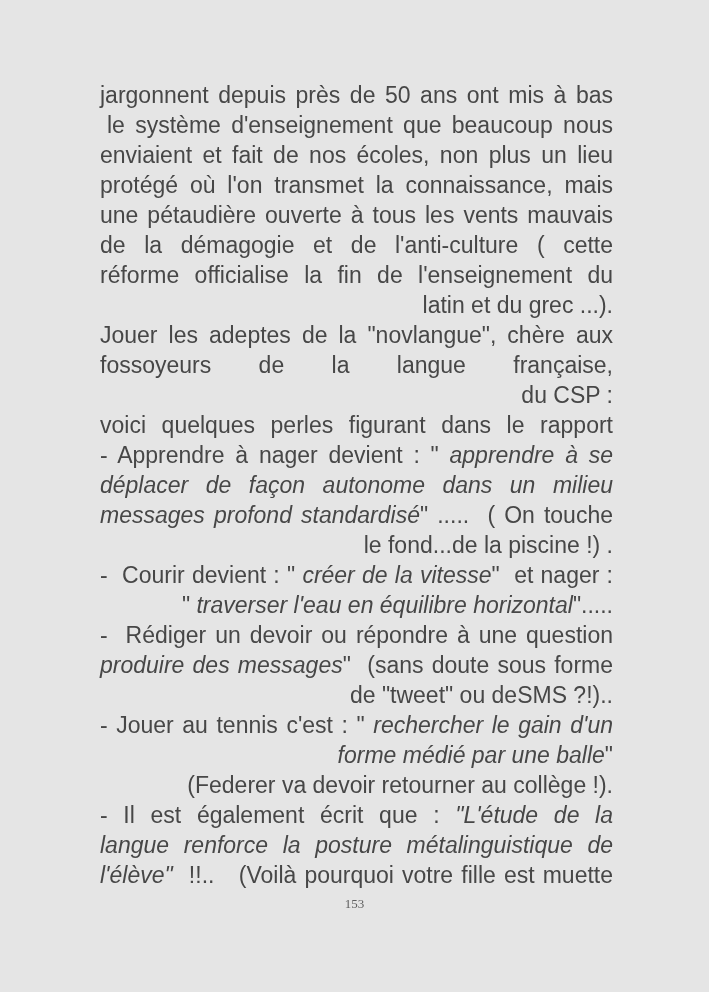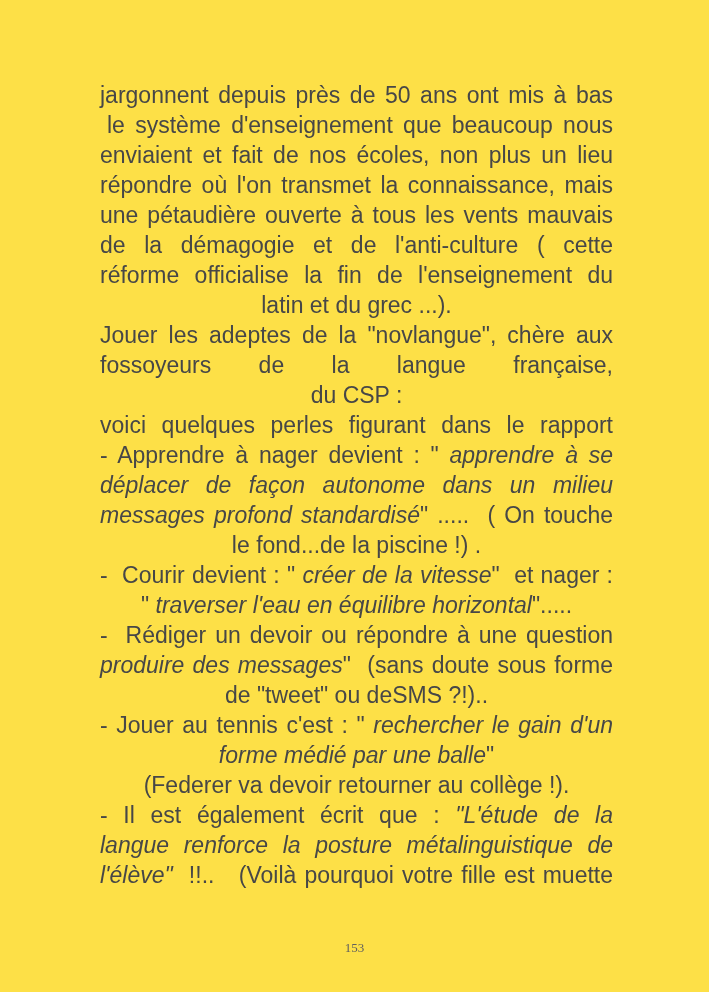--- a/index.html
+++ b/index.html
@@ -11,7 +11,7 @@
     position: relative;
     width: 709px;
     height: 992px;
-    background: #fde047;
+    background: #e5e5e5;
     overflow: hidden;
     font-family: "Liberation Sans", sans-serif;
   }

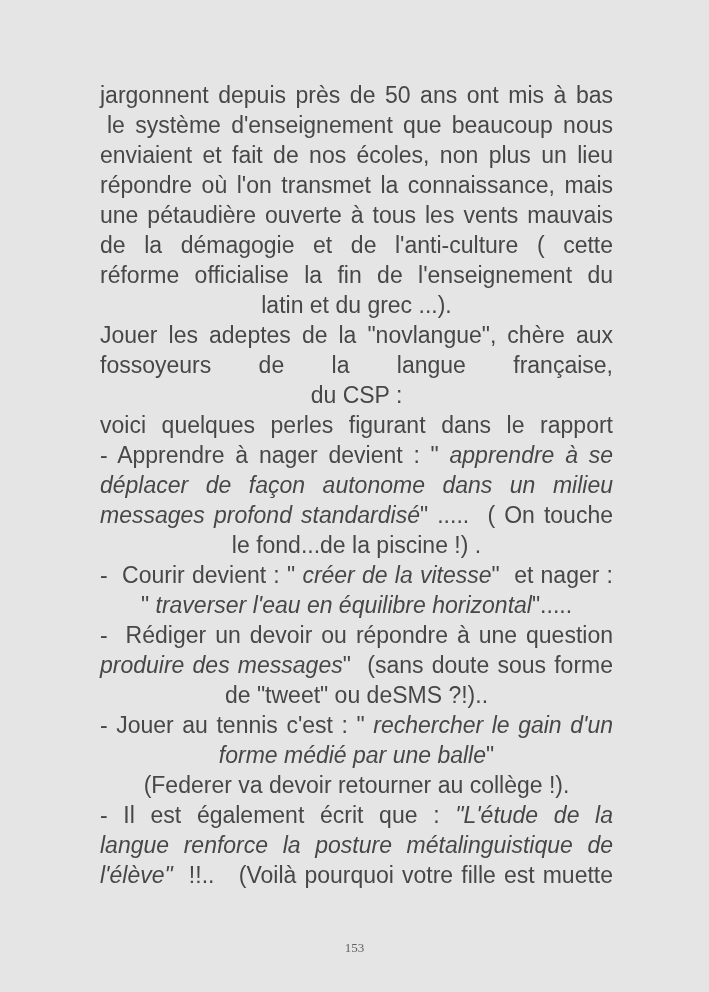--- a/index.html
+++ b/index.html
@@ -65,7 +65,7 @@
       <div class="line j"><span class="seg-rg">jargonnent depuis près de 50 ans ont mis à bas</span></div>
       <div class="line j ind"><span class="seg-rg">le système d'enseignement que beaucoup nous</span></div>
       <div class="line j"><span class="seg-rg">enviaient et fait de nos écoles, non plus un lieu</span></div>
-      <div class="line j"><span class="seg-rg">répondre où l'on transmet la connaissance, mais</span></div>
+      <div class="line j"><span class="seg-rg">protégé où l'on transmet la connaissance, mais</span></div>
       <div class="line j"><span class="seg-rg">une pétaudière ouverte à tous les vents mauvais</span></div>
       <div class="line j"><span class="seg-rg">de la démagogie et de l'anti-culture ( cette</span></div>
       <div class="line j"><span class="seg-rg">réforme officialise la fin de l'enseignement du</span></div>

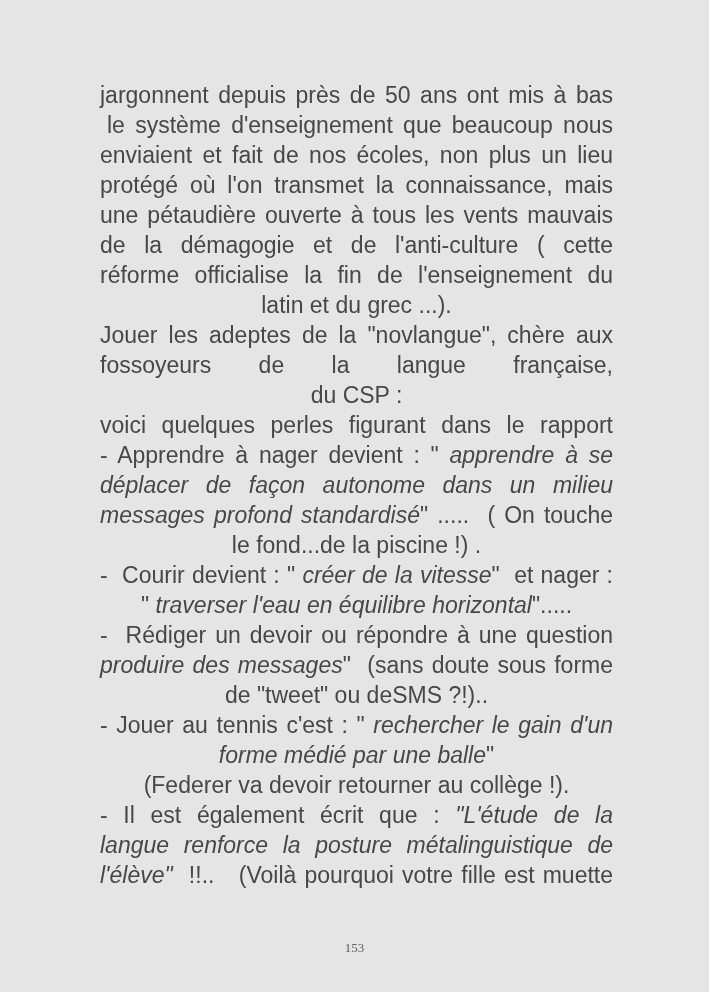--- a/index.html
+++ b/index.html
@@ -34,7 +34,7 @@
     text-align-last: justify;
   }
   .line.l {
-    text-align: center;
+    text-align: right;
   }
   .line.ind {
     padding-left: 7px;

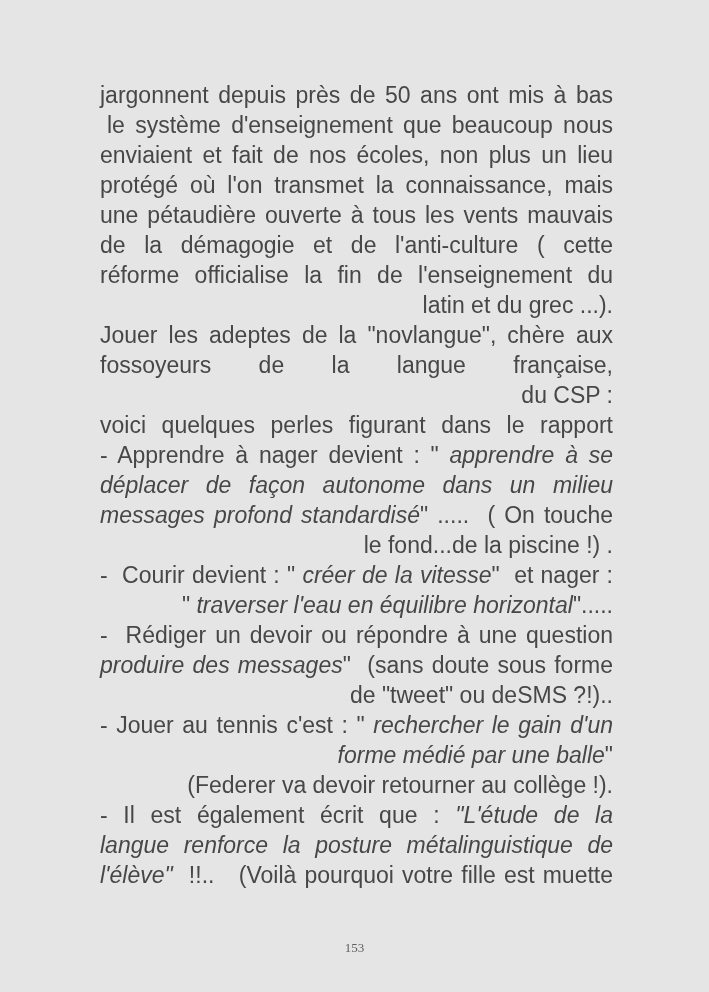--- a/index.html
+++ b/index.html
@@ -47,7 +47,7 @@
   }
   .page-number {
     position: absolute;
-    top: 940px;
+    top: 896px;
     left: 0;
     width: 709px;
     text-align: center;

